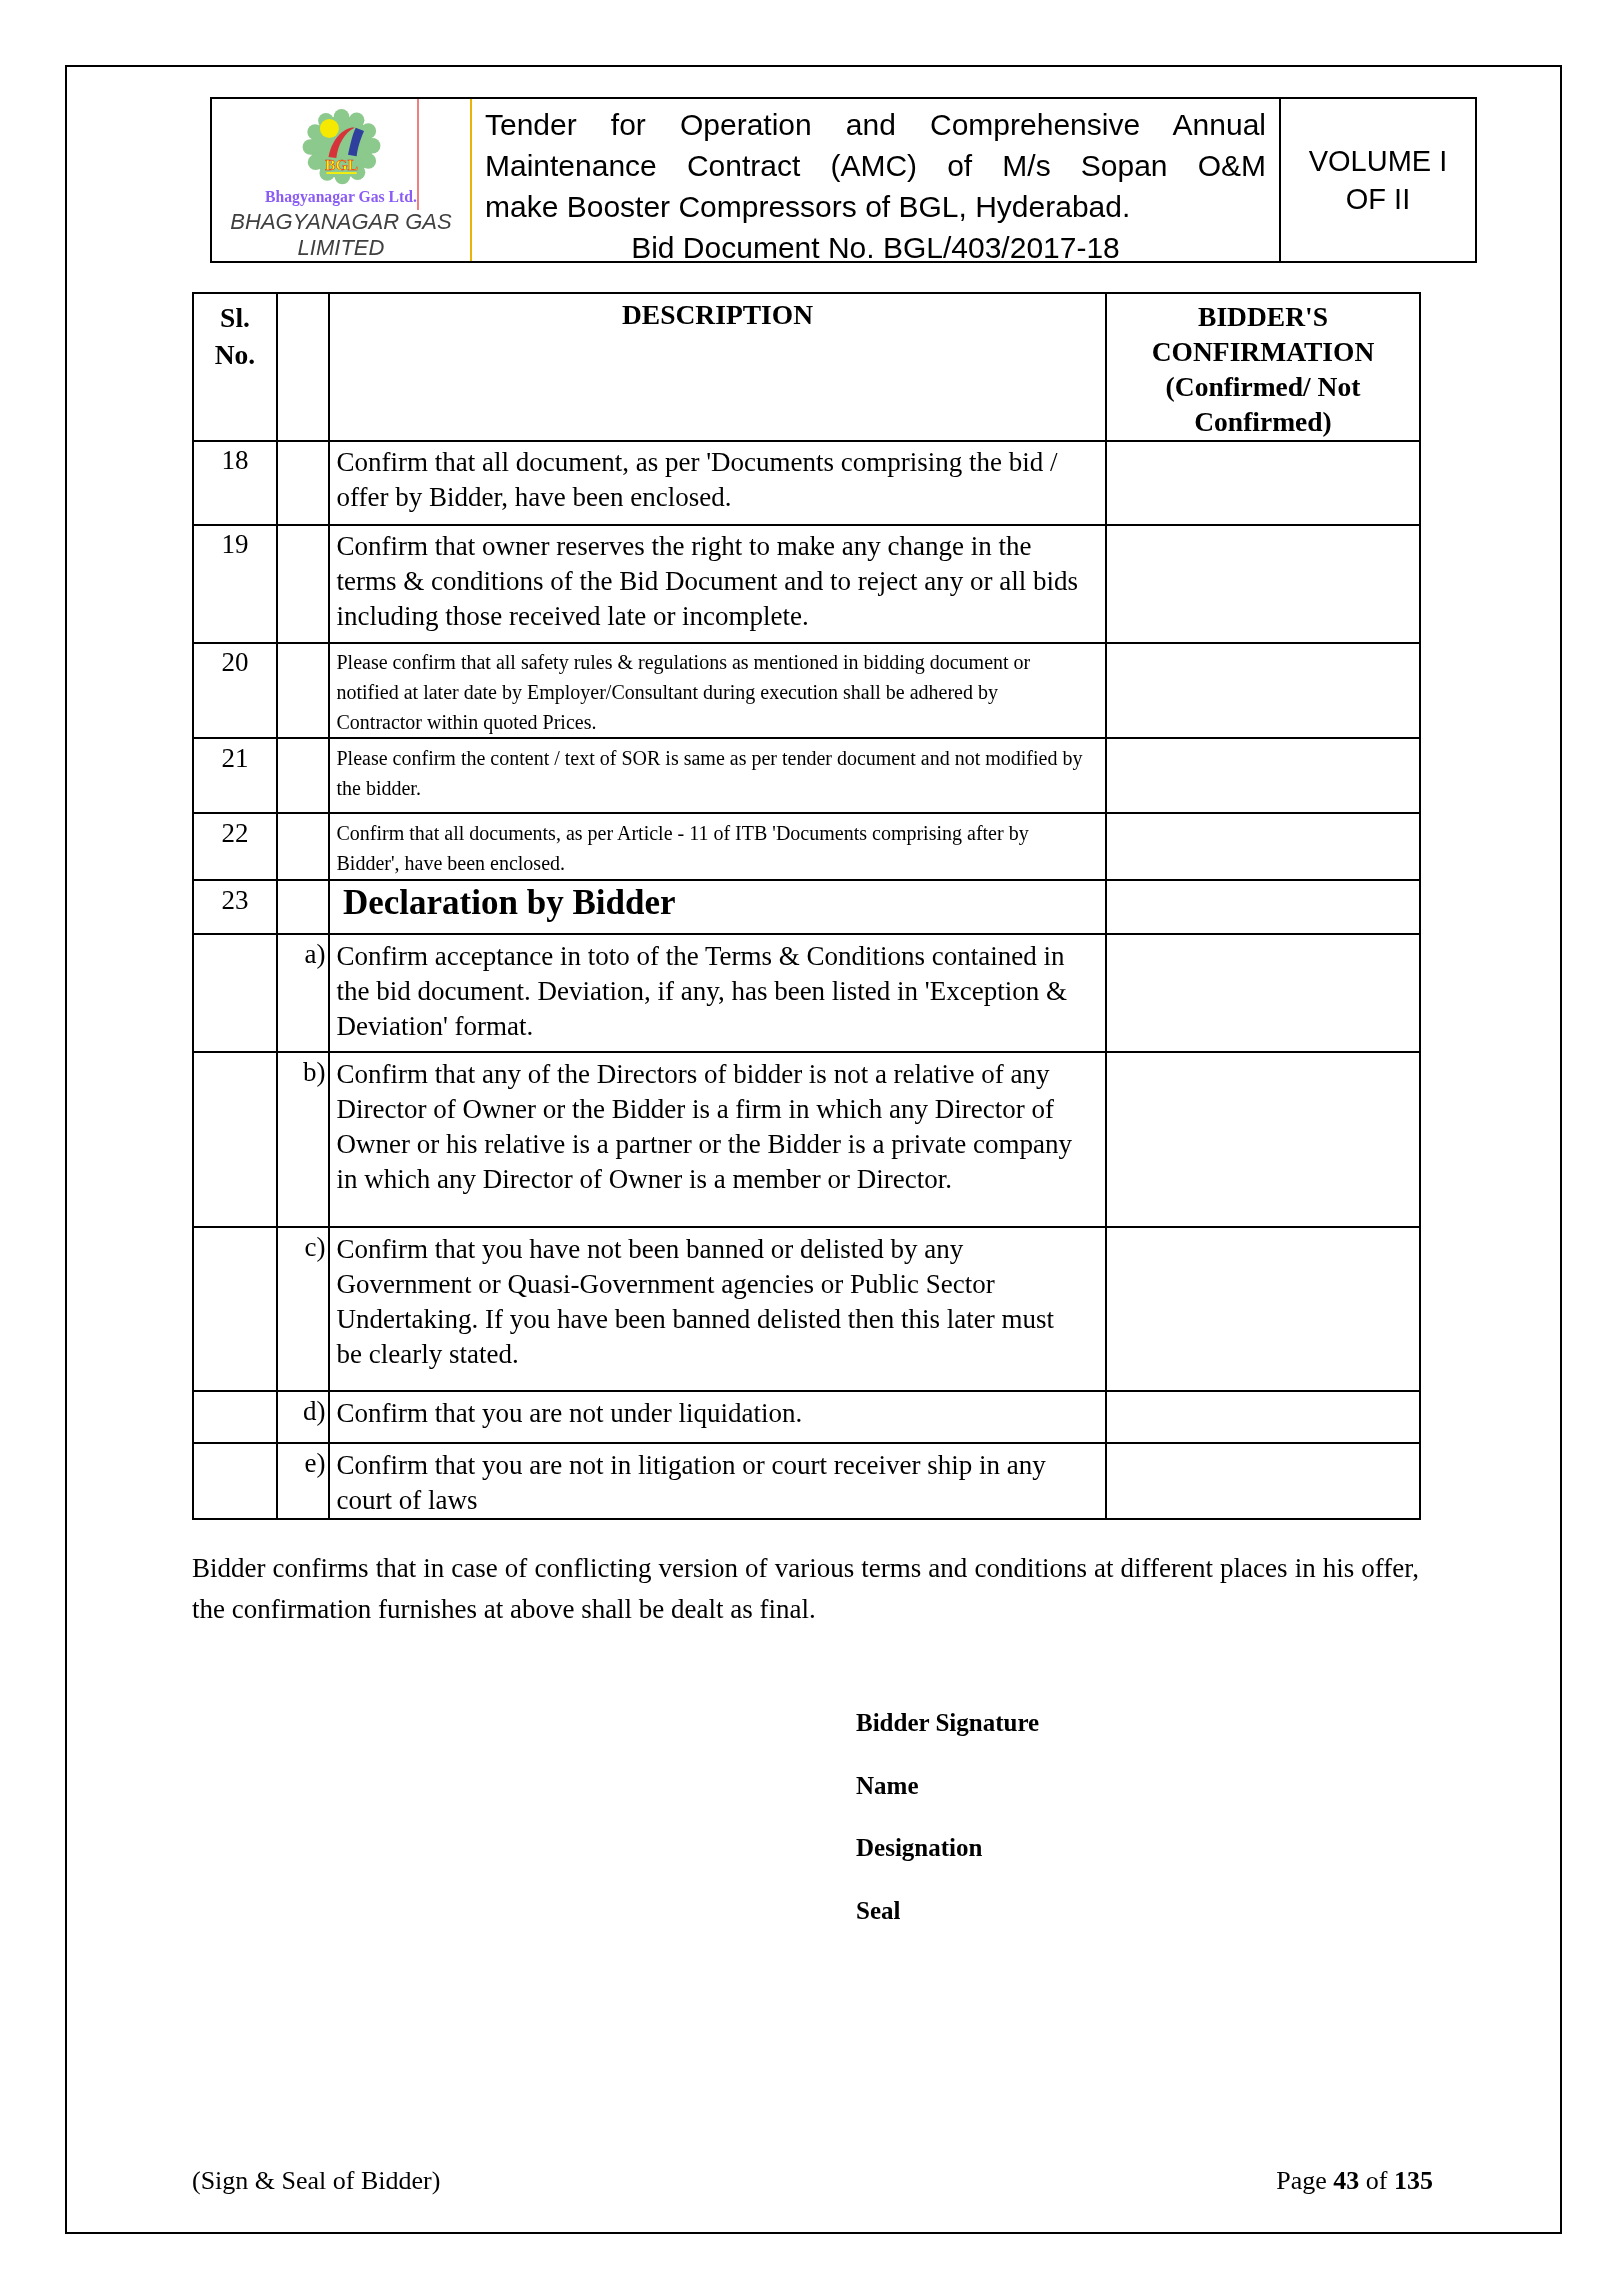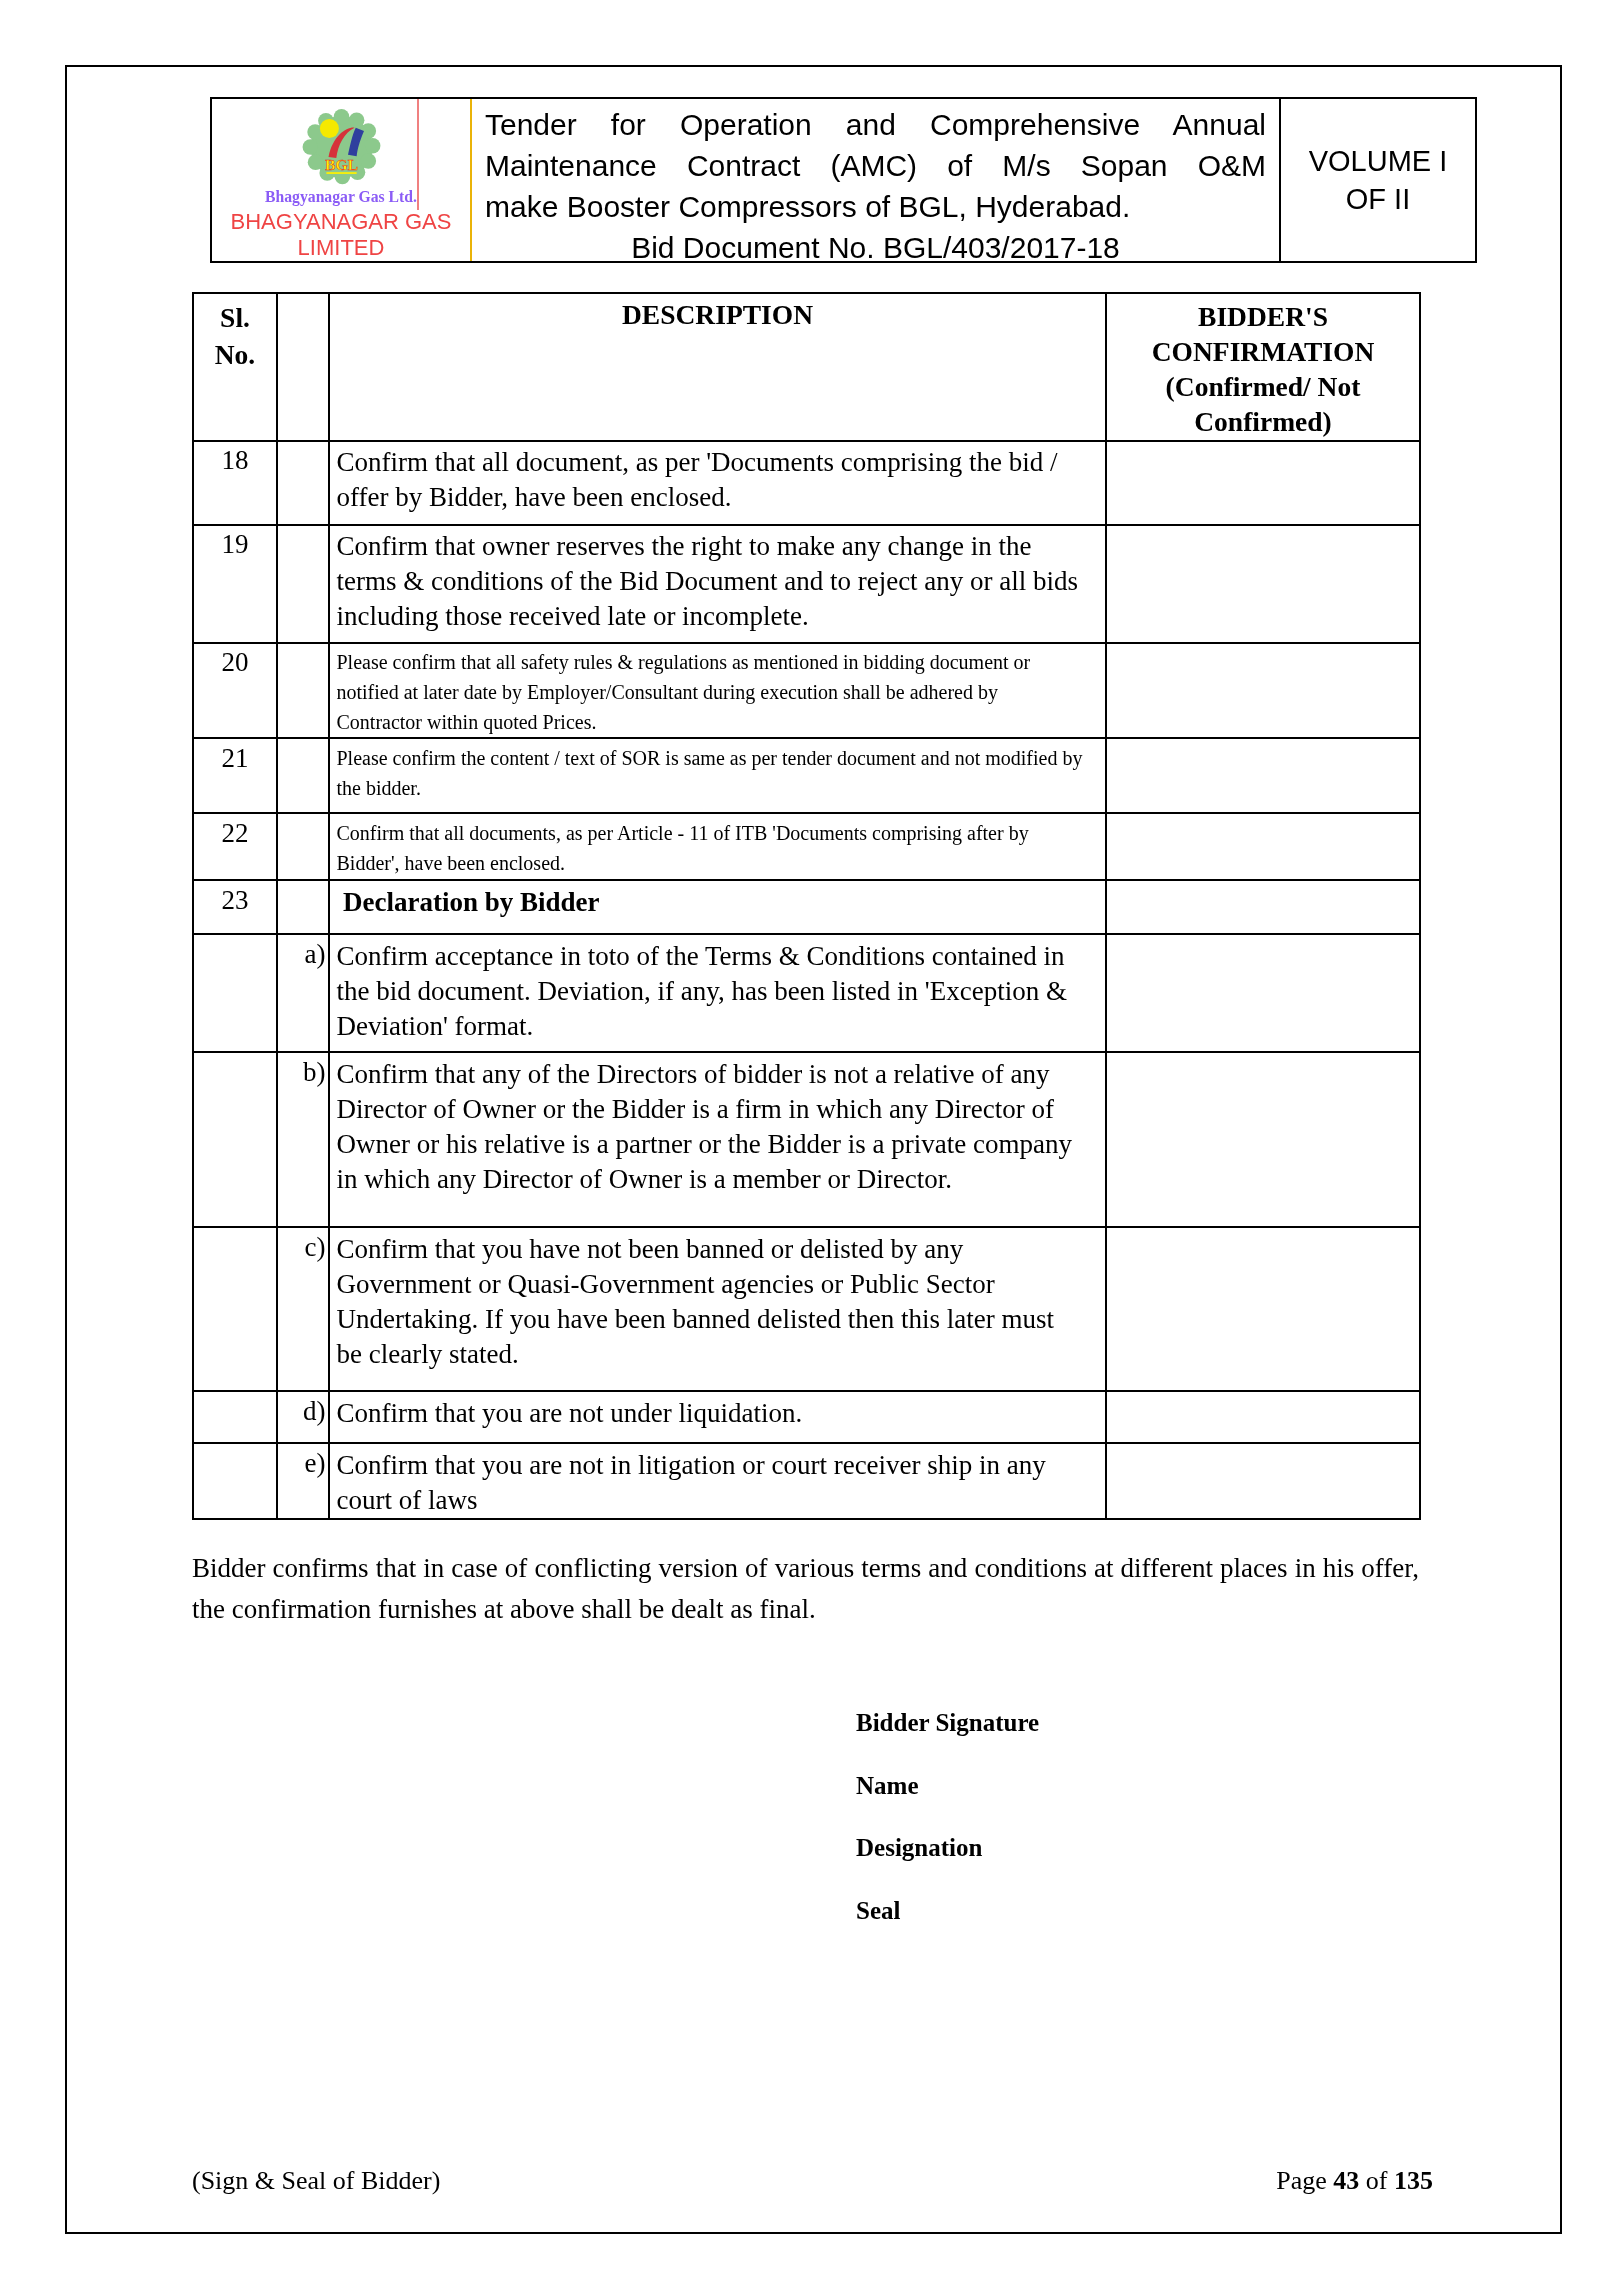--- a/index.html
+++ b/index.html
@@ -17,7 +17,7 @@
   .logo-svg{margin-top:6.5px;}
   .logo-sub{font-family:"Liberation Serif",serif;font-weight:bold;font-size:15.7px;line-height:17px;margin-top:-3.9px;}
   .company-name{font-family:"Liberation Sans",sans-serif;font-size:22px;line-height:26px;
-        text-align:center;margin-top:3.9px;color:#ef4444;}
+        text-align:center;margin-top:3.9px;color:#404040;font-style:italic;}
   .title-cell{flex:1;box-sizing:border-box;border-right:2px solid #000;padding:5.2px 13px 0 13px;
         font-family:"Liberation Sans",sans-serif;font-size:30px;line-height:41px;}
   .title-line{white-space:normal;}

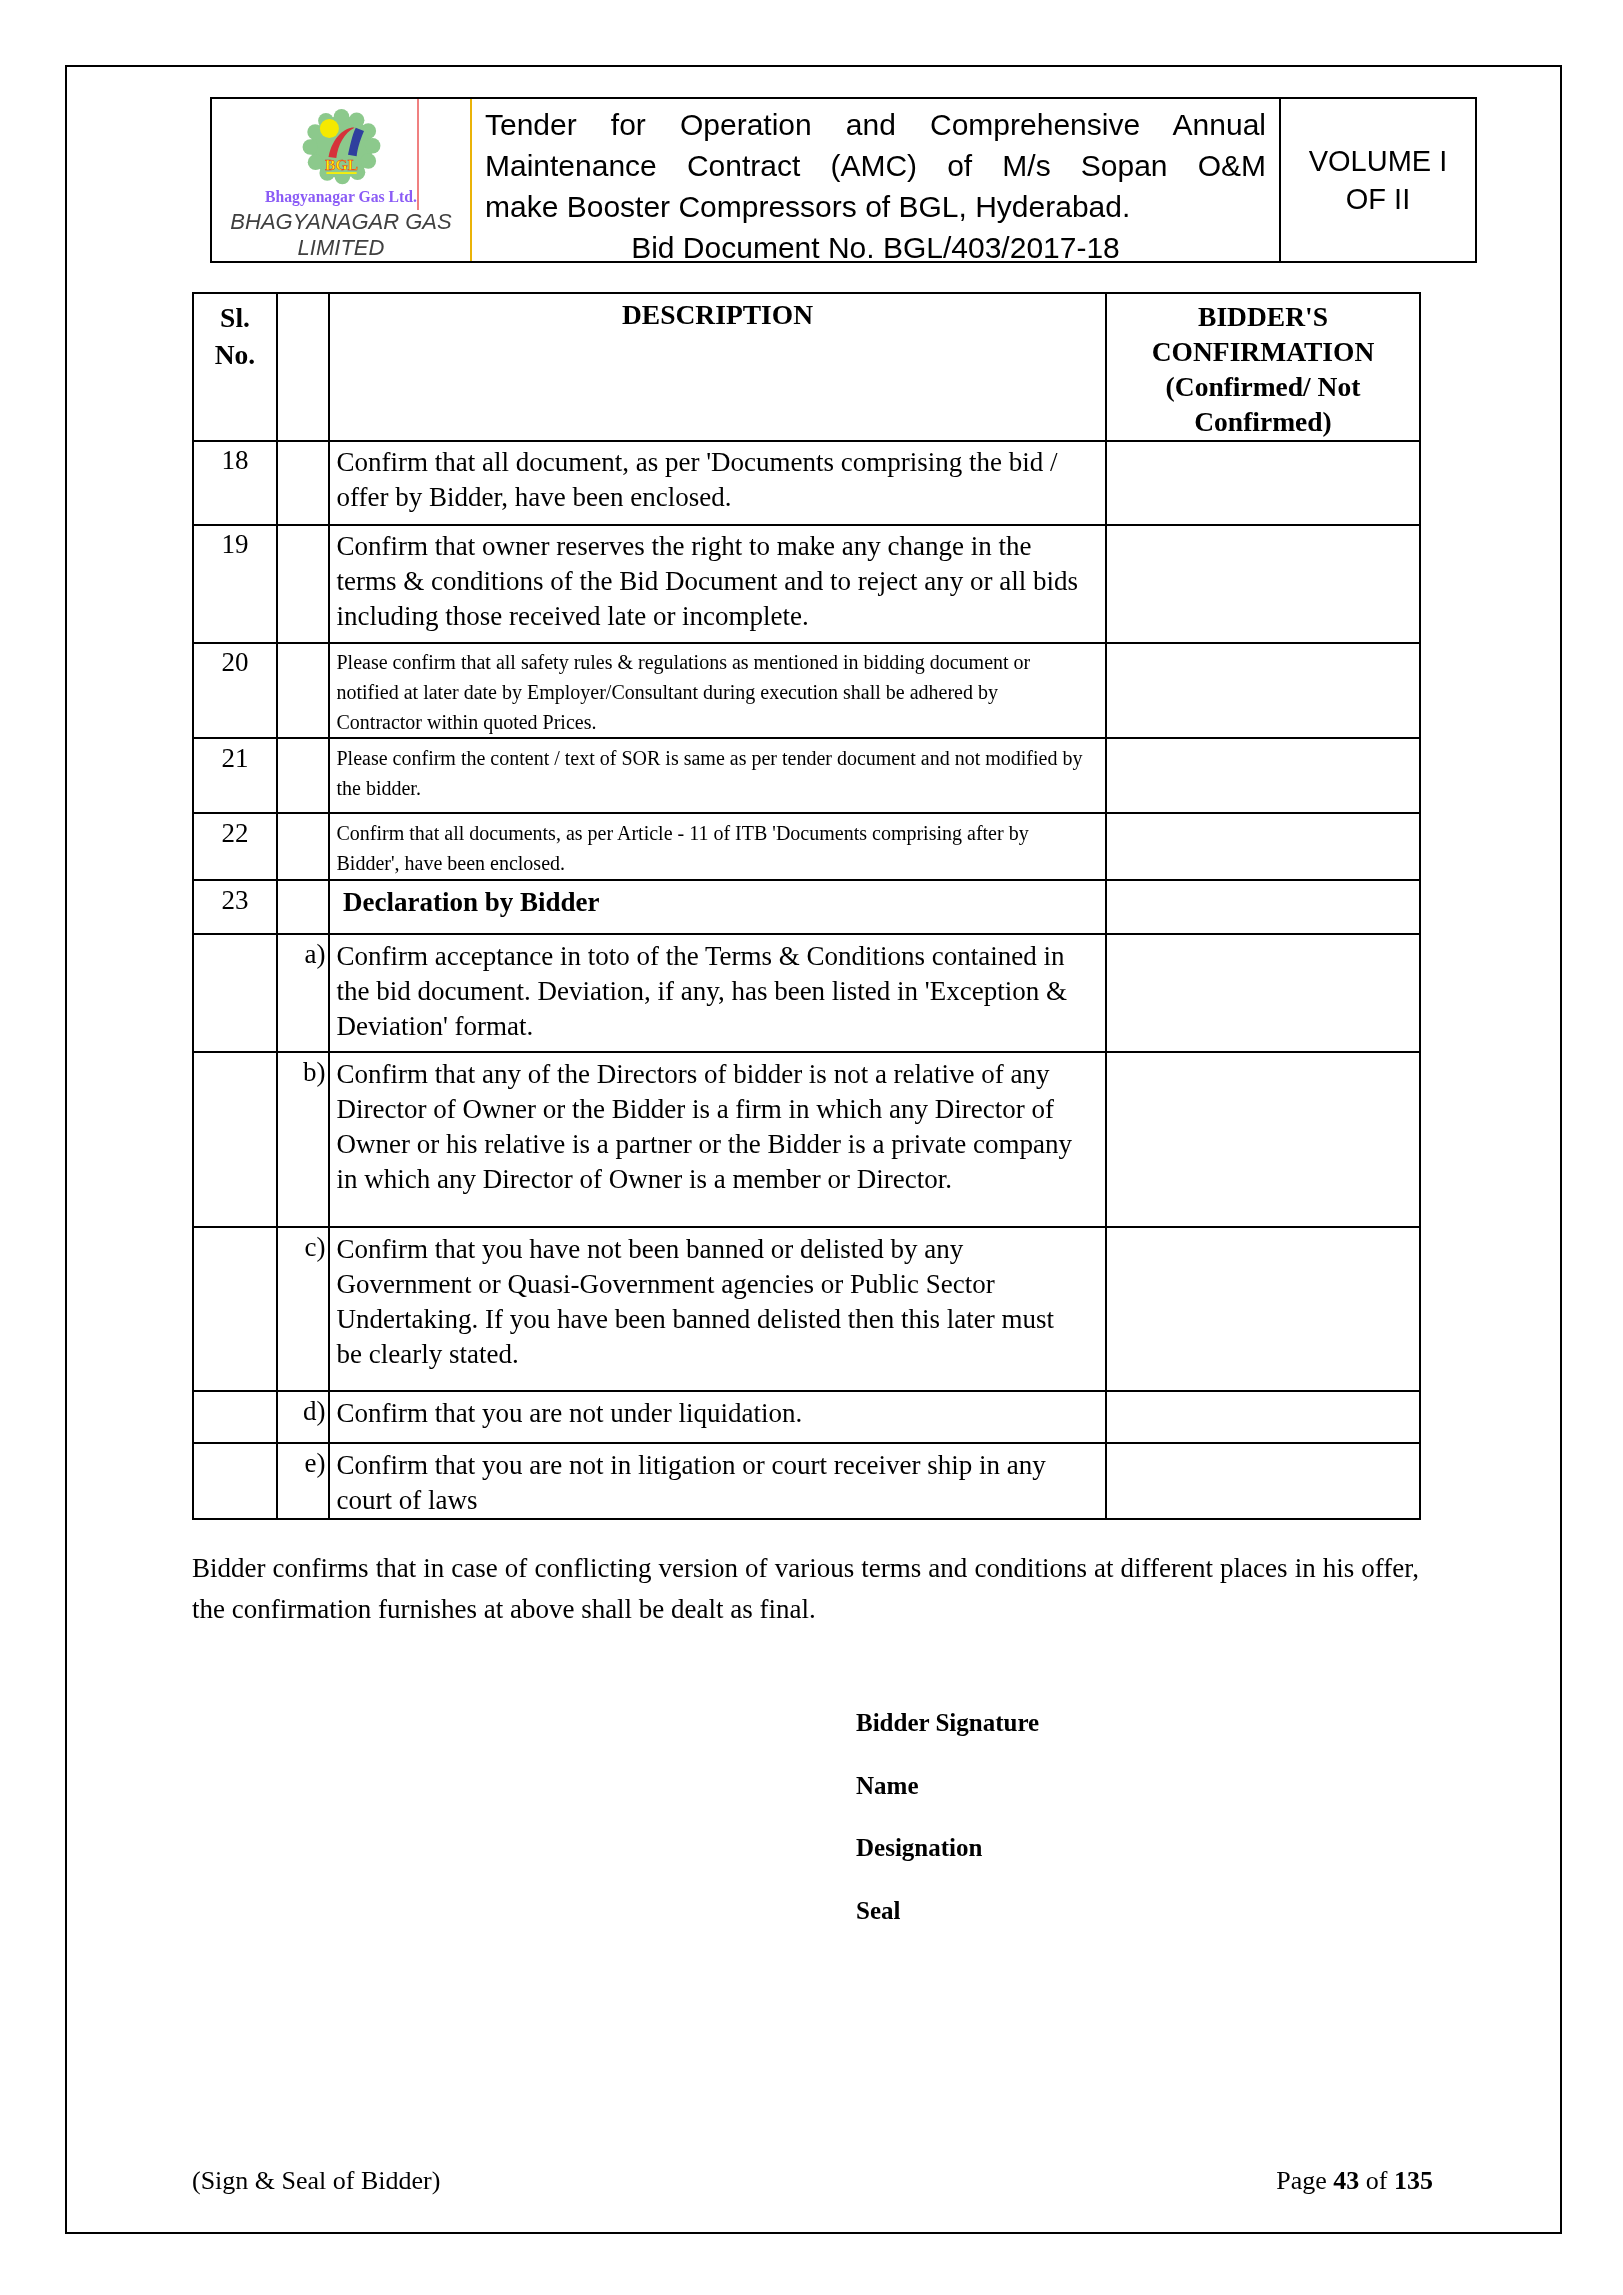--- a/index.html
+++ b/index.html
@@ -43,7 +43,7 @@
   .desc{padding:3.3px 19.6px 0 6.5px;}
   .large{font-size:27px;line-height:35px;}
   .small{font-size:20px;line-height:30px;}
-  .boldrow{font-size:27px;line-height:35px;font-weight:bold;padding-left:13px;}
+  .boldrow{font-size:35px;line-height:35px;font-weight:bold;padding-left:13px;}
   .h216{height:141px;}.h128{height:84px;}.h180{height:118px;}.h142{height:93px;}
   .h115{height:75px;}.h102{height:67px;border-radius:29px;}.h82{height:54px;}.h268{height:175px;}
   .h251{height:164px;}.h79{height:52px;}

